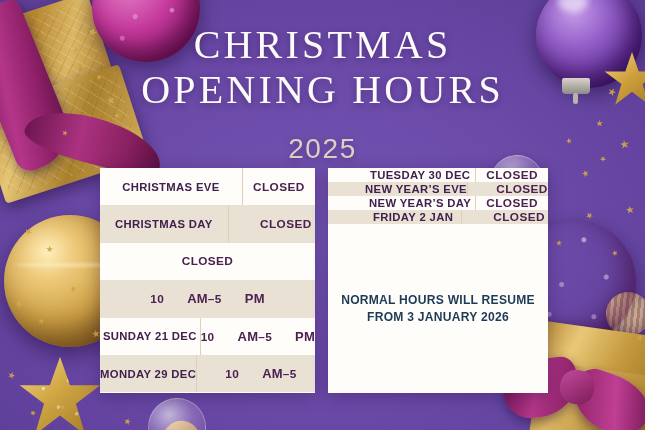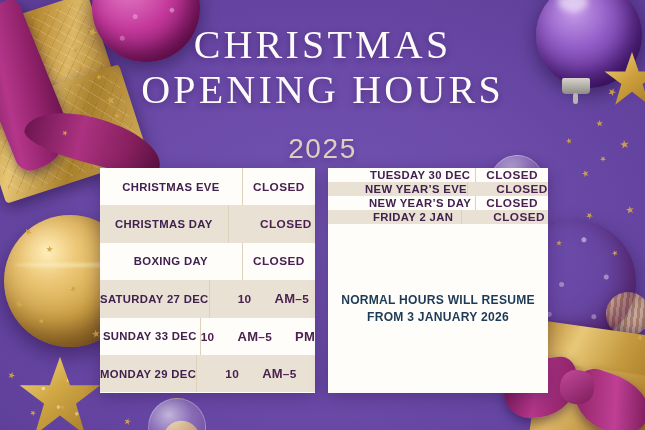--- a/index.html
+++ b/index.html
@@ -440,7 +440,6 @@
           </div>
         </div>
         <div class="row odd">
-          <div class="cell-day">BOXING DAY</div>
           <div class="cell-hours">
             <span>CLOSED</span>
           </div>

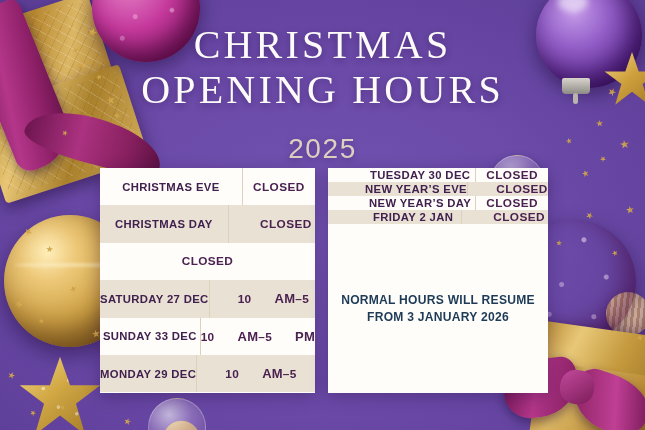--- a/index.html
+++ b/index.html
@@ -445,7 +445,6 @@
           </div>
         </div>
         <div class="row even">
-          <div class="cell-day">SATURDAY 27 DEC</div>
           <div class="cell-hours">
             <span>10<span class="smallcap">AM</span>–5<span class="smallcap">PM</span></span>
           </div>

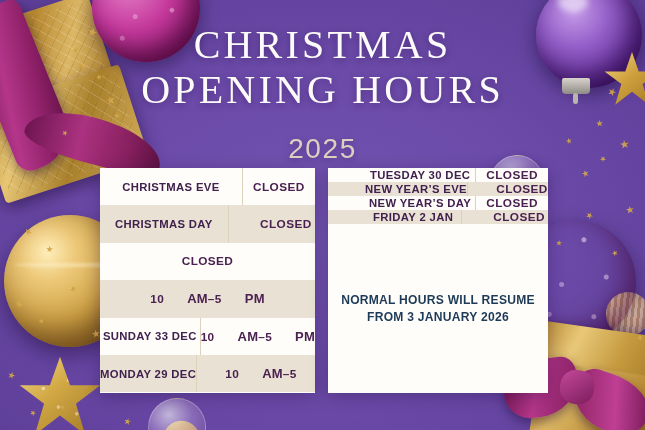--- a/index.html
+++ b/index.html
@@ -450,7 +450,7 @@
           </div>
         </div>
         <div class="row odd">
-          <div class="cell-day">SUNDAY 33 DEC</div>
+          <div class="cell-day">SUNDAY 21 DEC</div>
           <div class="cell-hours">
             <span>10<span class="smallcap">AM</span>–5<span class="smallcap">PM</span></span>
           </div>

